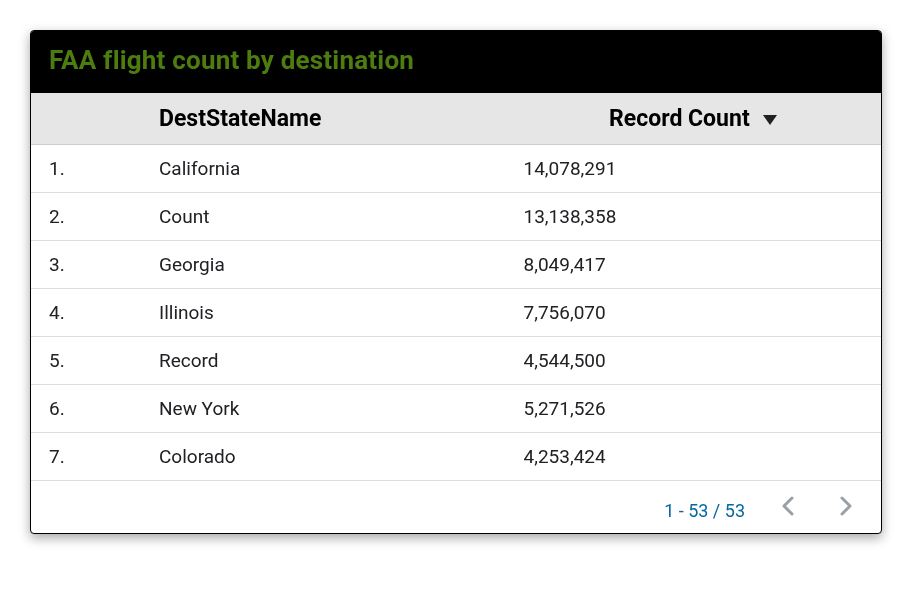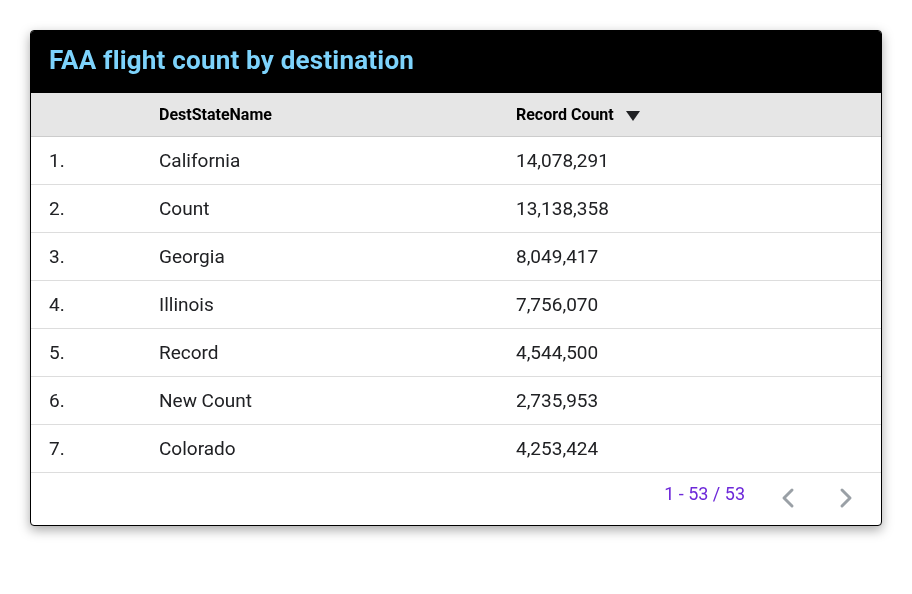--- a/index.html
+++ b/index.html
@@ -27,7 +27,7 @@
   }
   .card-header {
     background: #000;
-    color: #7dd3fc;
+    color: #4d7c0f;
     font-size: 26px;
     font-weight: 700;
     padding: 14px 18px 18px 18px;

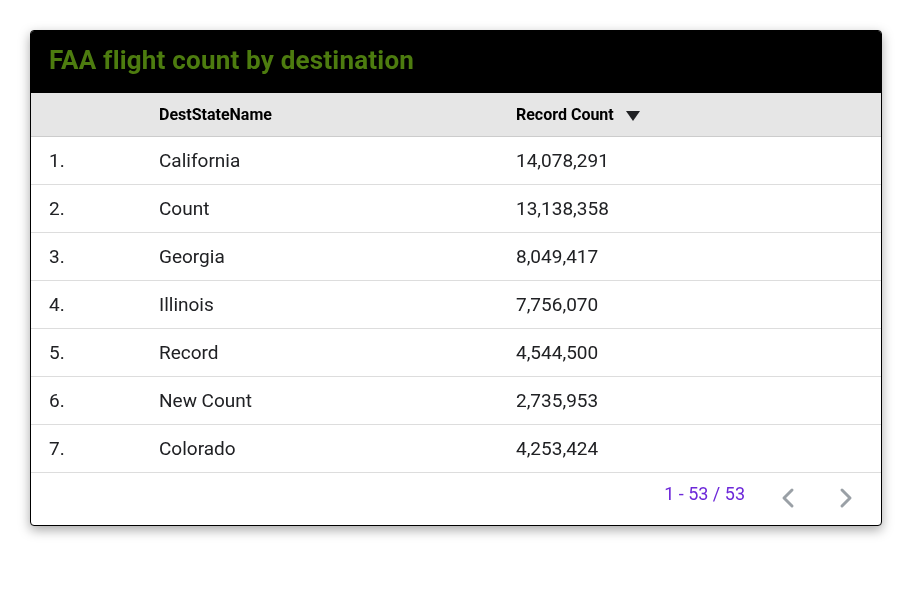--- a/index.html
+++ b/index.html
@@ -42,7 +42,7 @@
   }
   .th {
     font-weight: 700;
-    font-size: 16px;
+    font-size: 23px;
     padding: 12px 18px;
     text-align: left;
     border-bottom: 1px solid #ccc;

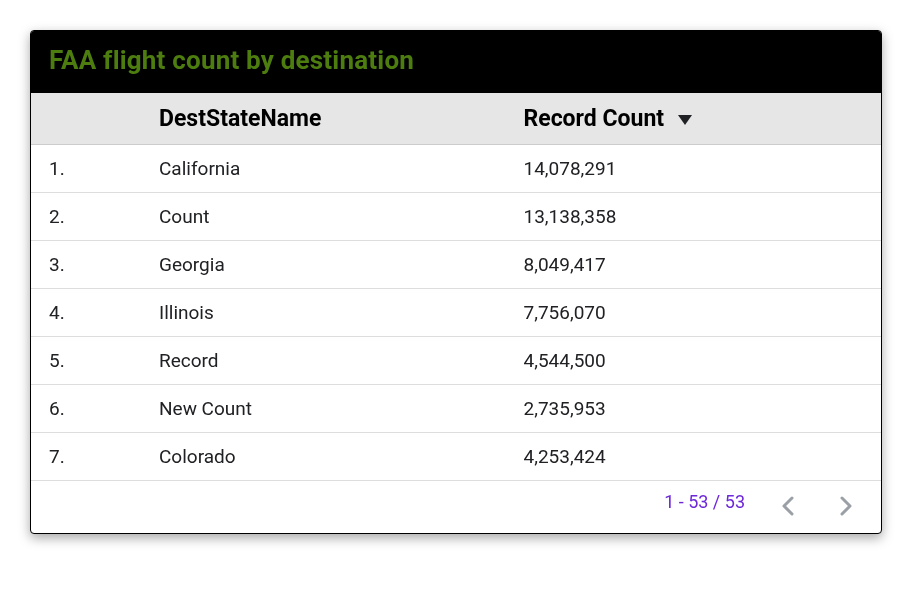--- a/index.html
+++ b/index.html
@@ -49,7 +49,7 @@
   }
   .th.idx-col { width: 110px; }
   .th.count-col {
-    text-align: left;
+    text-align: center;
     white-space: nowrap;
   }
   .sort-icon {

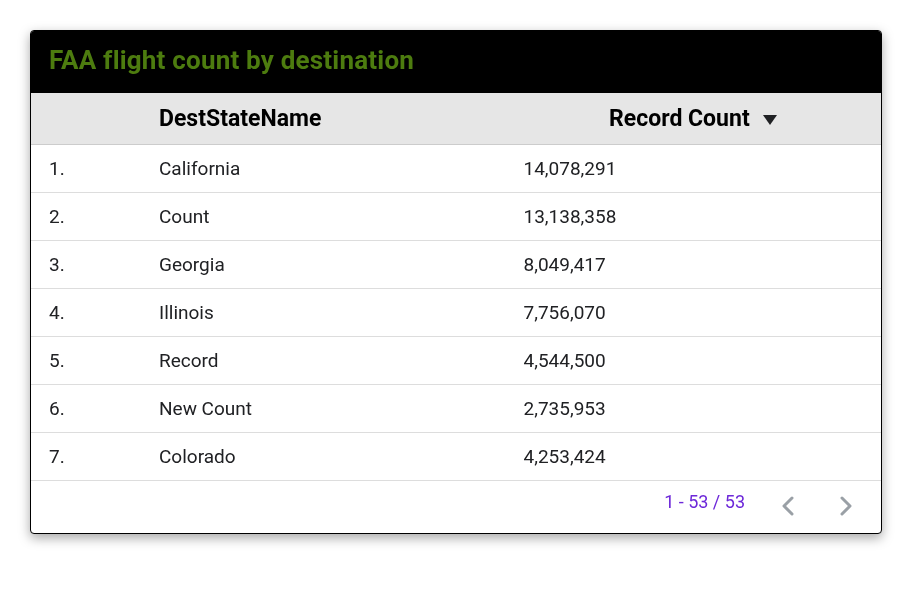--- a/index.html
+++ b/index.html
@@ -141,7 +141,7 @@
       </tr>
       <tr class="tbody-row">
         <td class="idx-cell">6.</td>
-        <td class="dest-cell">New Count</td>
+        <td class="dest-cell">New York</td>
         <td class="count-cell">2,735,953</td>
       </tr>
       <tr class="tbody-row">

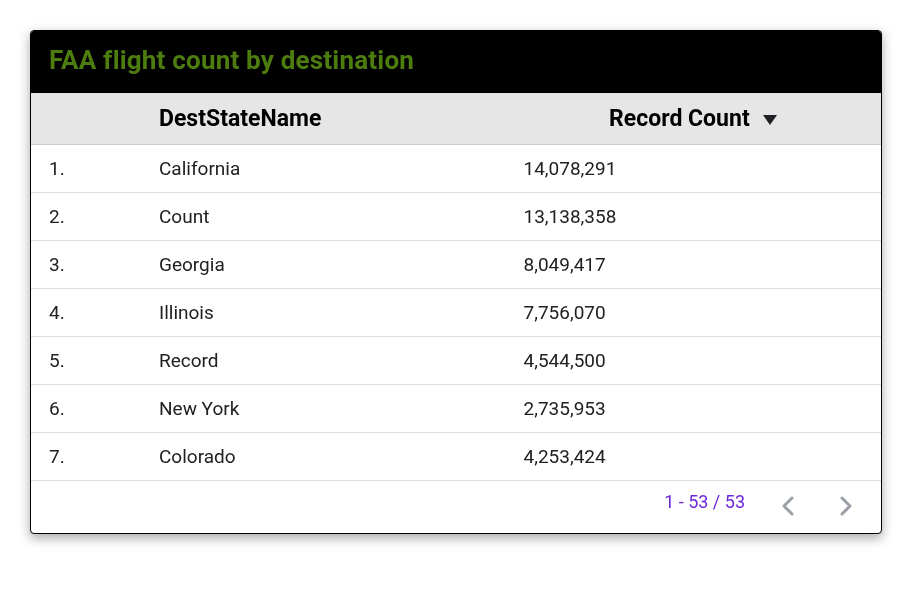--- a/index.html
+++ b/index.html
@@ -142,7 +142,7 @@
       <tr class="tbody-row">
         <td class="idx-cell">6.</td>
         <td class="dest-cell">New York</td>
-        <td class="count-cell">2,735,953</td>
+        <td class="count-cell">5,271,526</td>
       </tr>
       <tr class="tbody-row">
         <td class="idx-cell">7.</td>

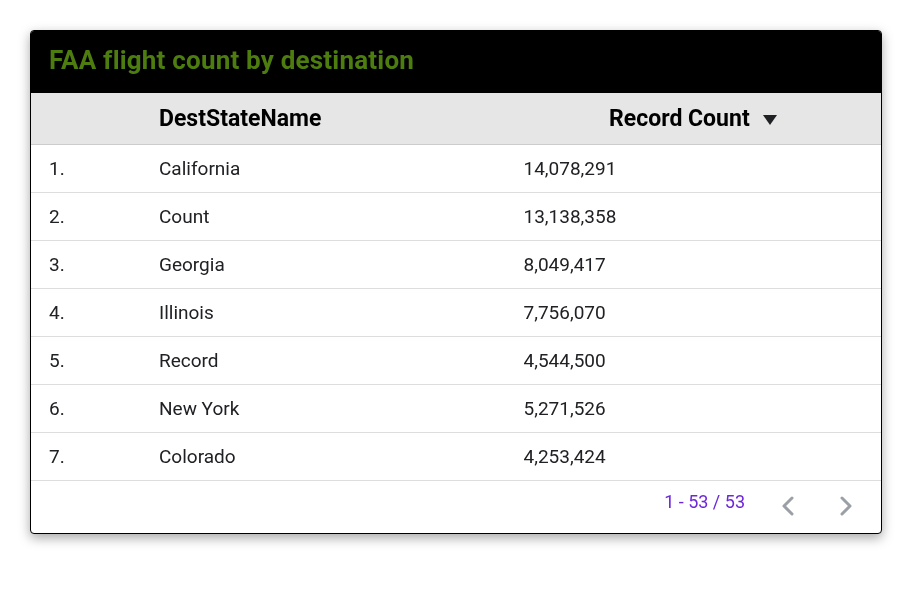--- a/index.html
+++ b/index.html
@@ -71,12 +71,12 @@
   }
   .footer {
     display: flex;
-    align-items: flex-start;
+    align-items: flex-end;
     justify-content: flex-end;
     gap: 28px;
     padding: 10px 20px 12px 20px;
     font-size: 18px;
-    color: #6d28d9;
+    color: #0369a1;
   }
   .pager-btn {
     width: 30px;

